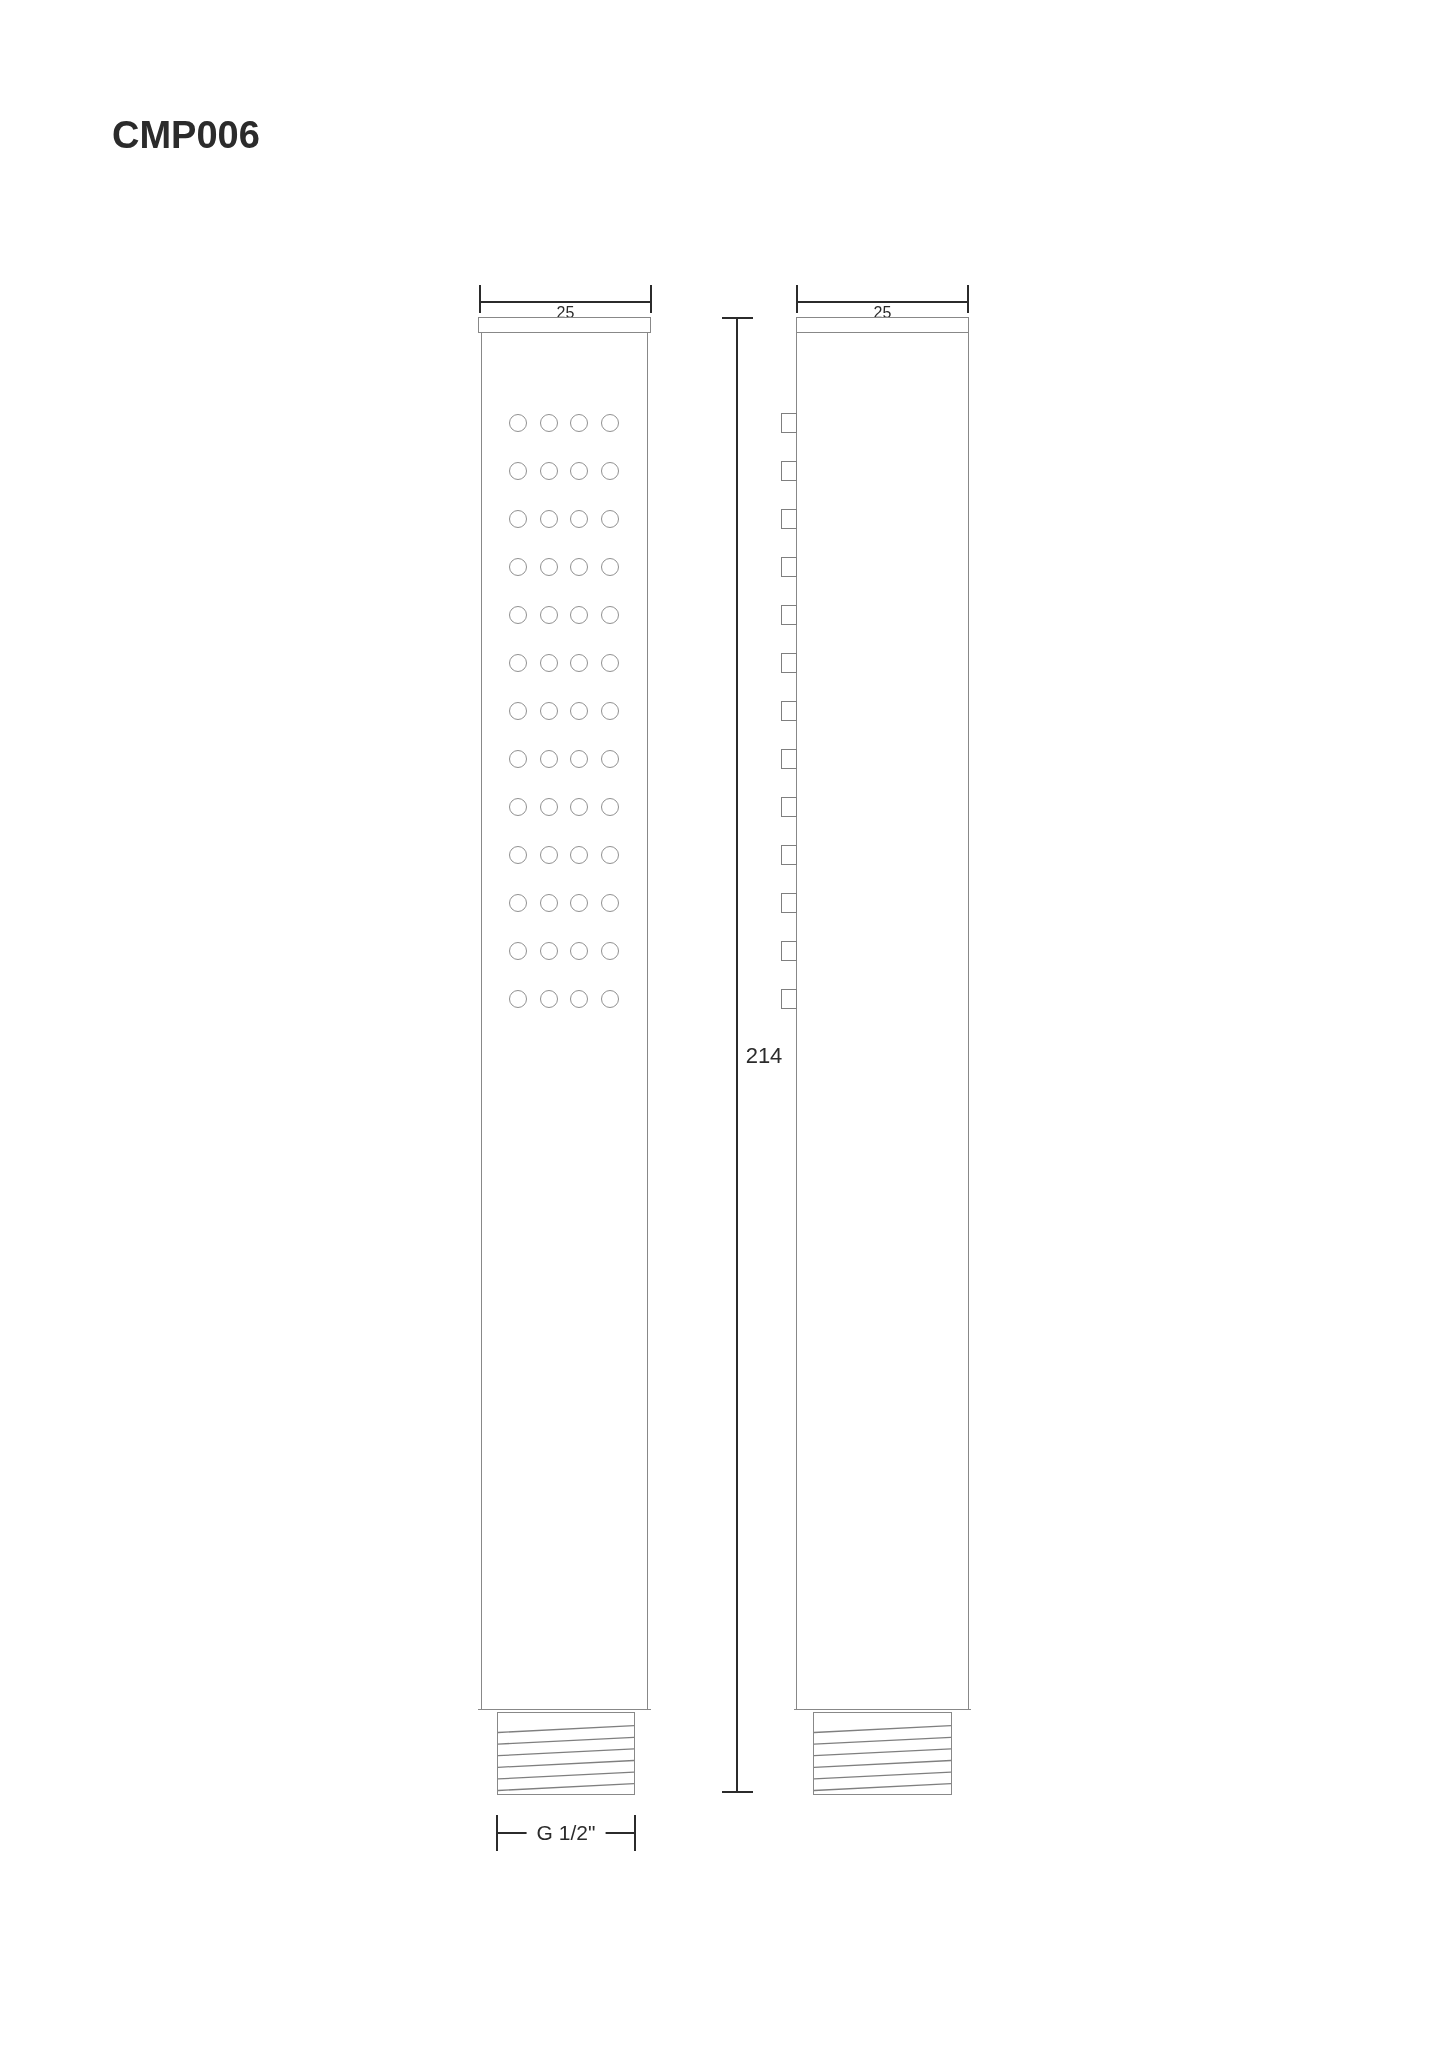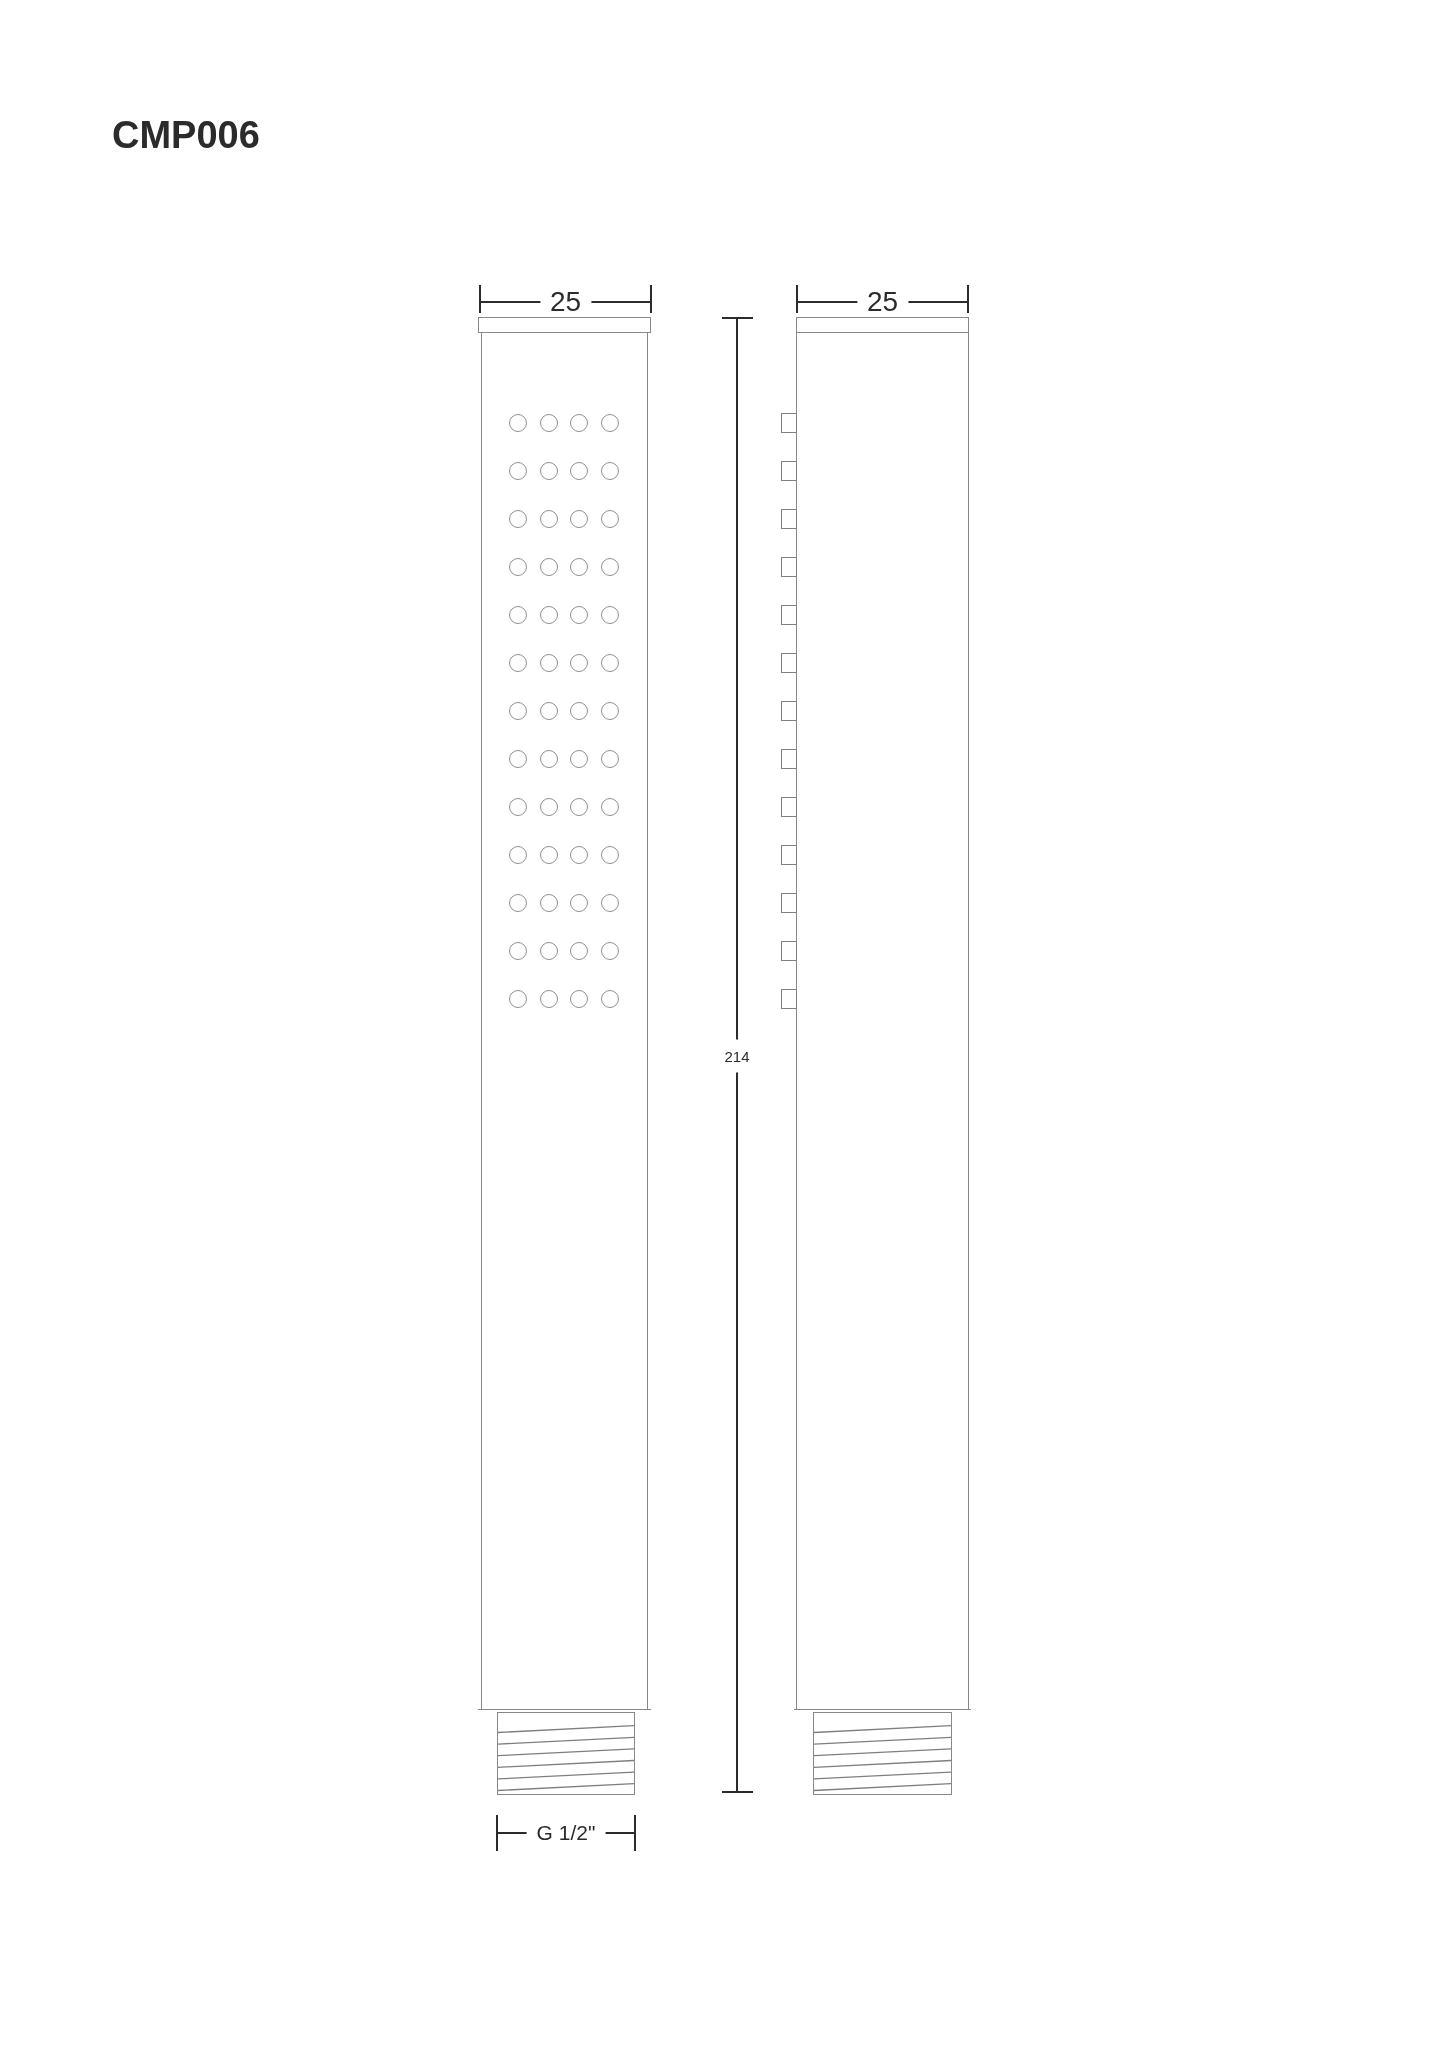--- a/index.html
+++ b/index.html
@@ -18,8 +18,8 @@
   .dim-h .tick{position:absolute; top:0; width:2px; height:28px; background:var(--ink,#2b2b2b);}
   .dim-h .tick.l{left:0;} .dim-h .tick.r{right:0;}
   .dim-h .dlabel{
-    position:absolute; left:50%; top:17px; transform:translate(-50%,-50%);
-    background:var(--bg,#fff); padding:0 10px; font-size:28px; color:var(--ink,#2b2b2b); white-space:nowrap;
+    position:absolute; left:50%; top:28px; transform:translate(-50%,-50%);
+    background:var(--bg,#fff); padding:0 10px; font-size:16px; color:var(--ink,#2b2b2b); white-space:nowrap;
   }
   .dim-h.g{height:36px;}
   .dim-h.g .bar{top:17px;}

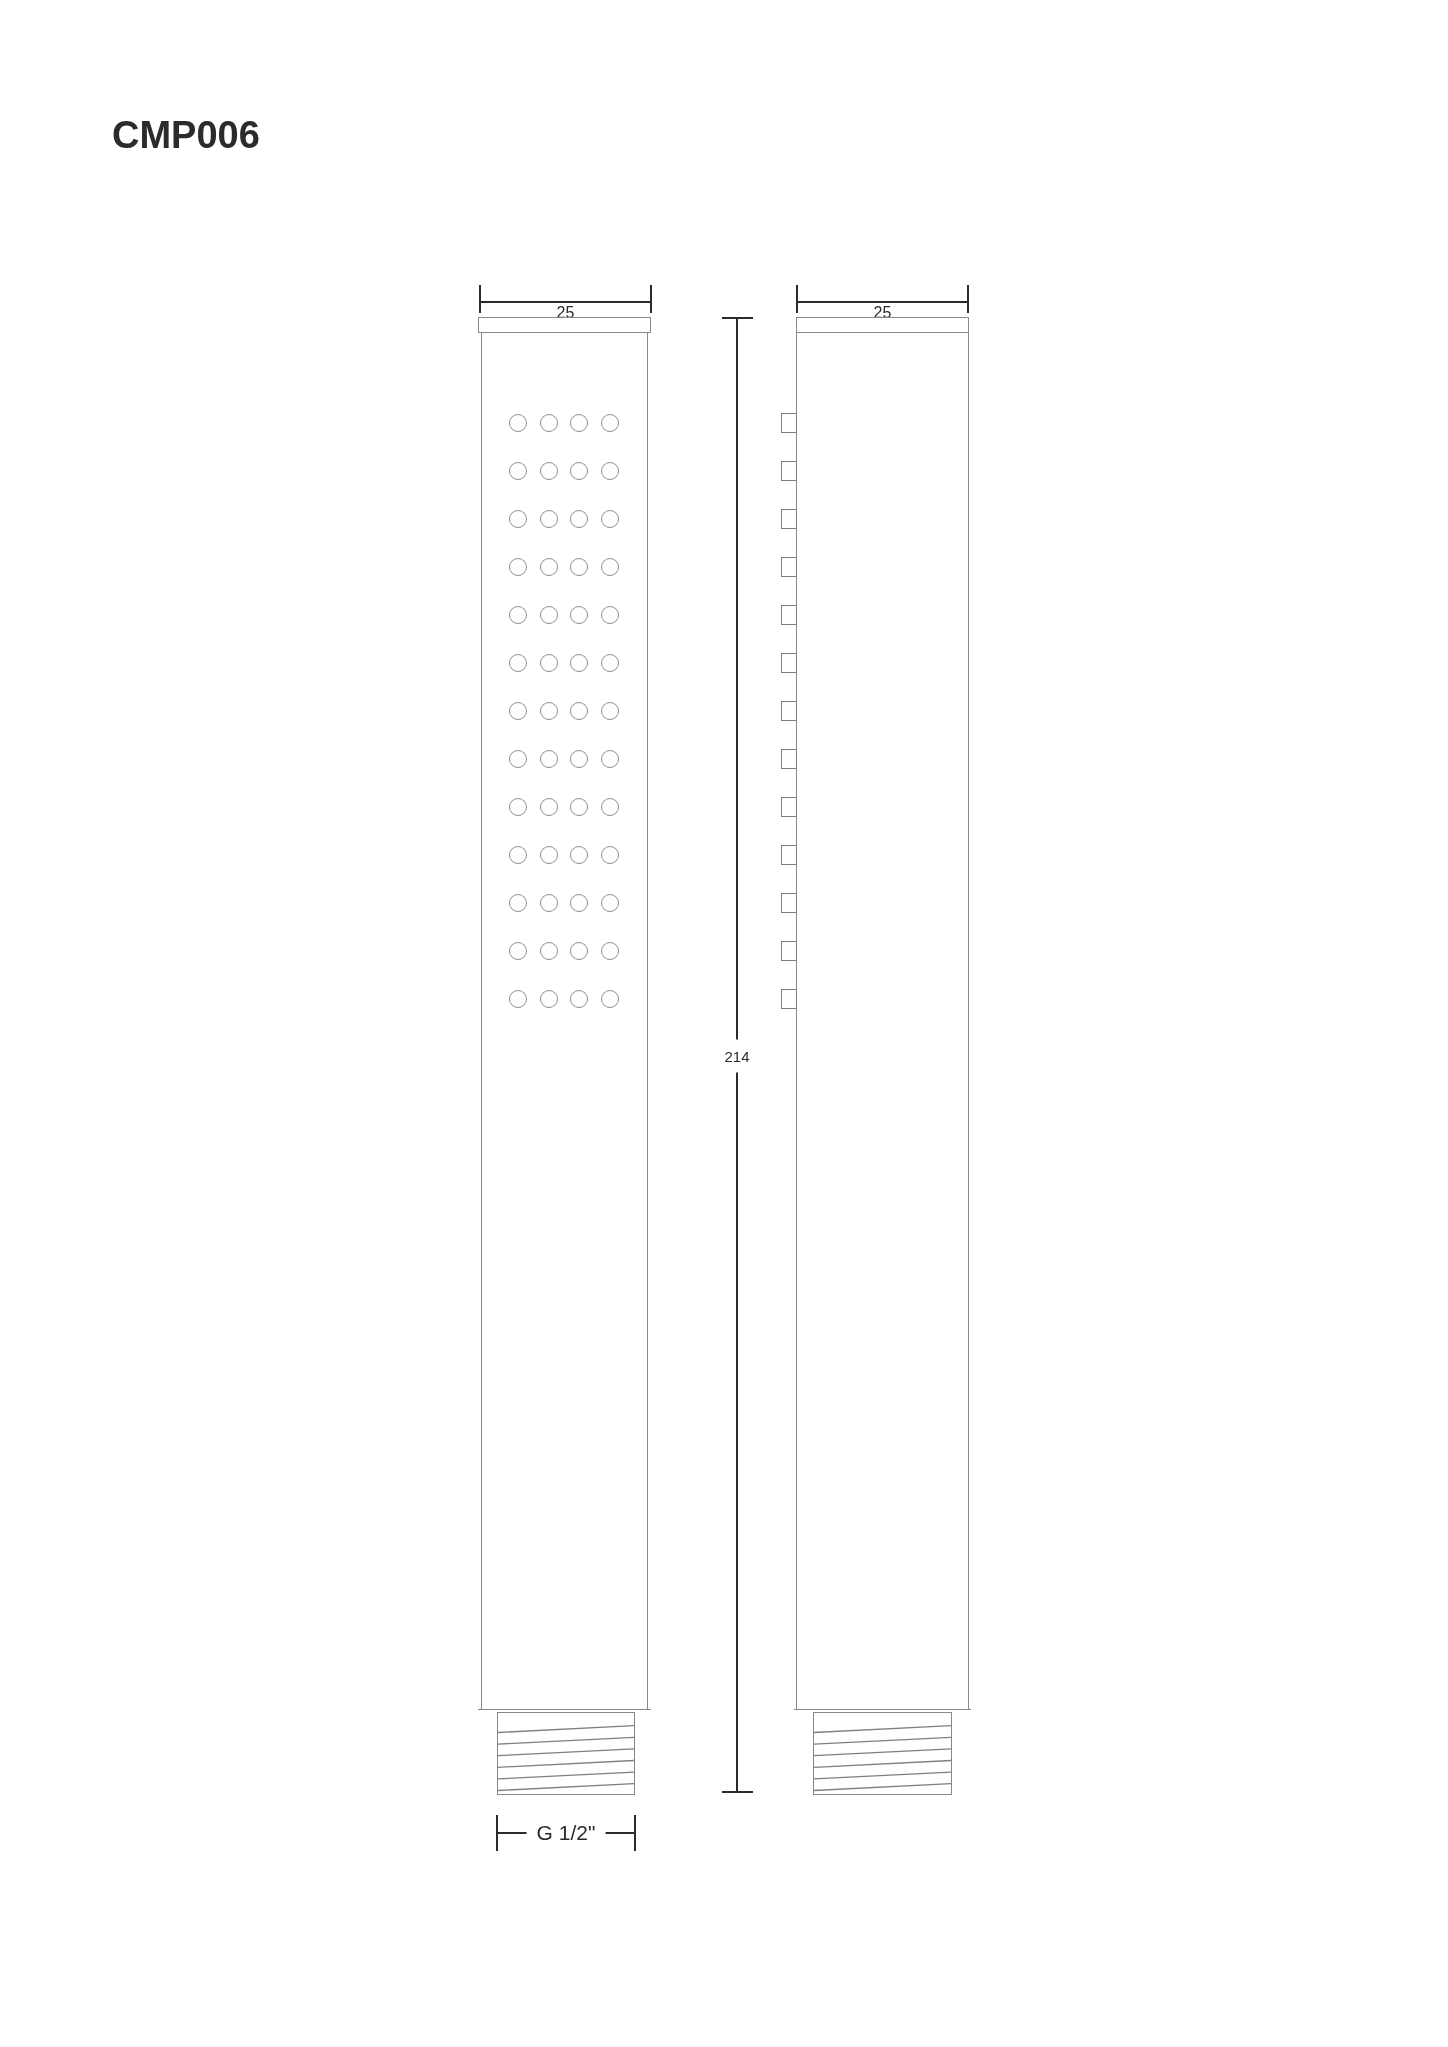--- a/index.html
+++ b/index.html
@@ -30,7 +30,7 @@
   .hbar{position:absolute; height:2px; background:var(--ink,#2b2b2b);}
   .vlabel{
     position:absolute; transform:translate(-50%,-50%); background:var(--bg,#fff);
-    padding:8px 2px; font-size:15px; color:var(--ink,#2b2b2b);
+    padding:8px 2px; font-size:22px; color:var(--ink,#2b2b2b);margin-left:27px;
   }
   
   .cap{position:absolute; height:16px; background:var(--bg,#fff); border:1px solid var(--outline,#888); box-sizing:border-box;}

